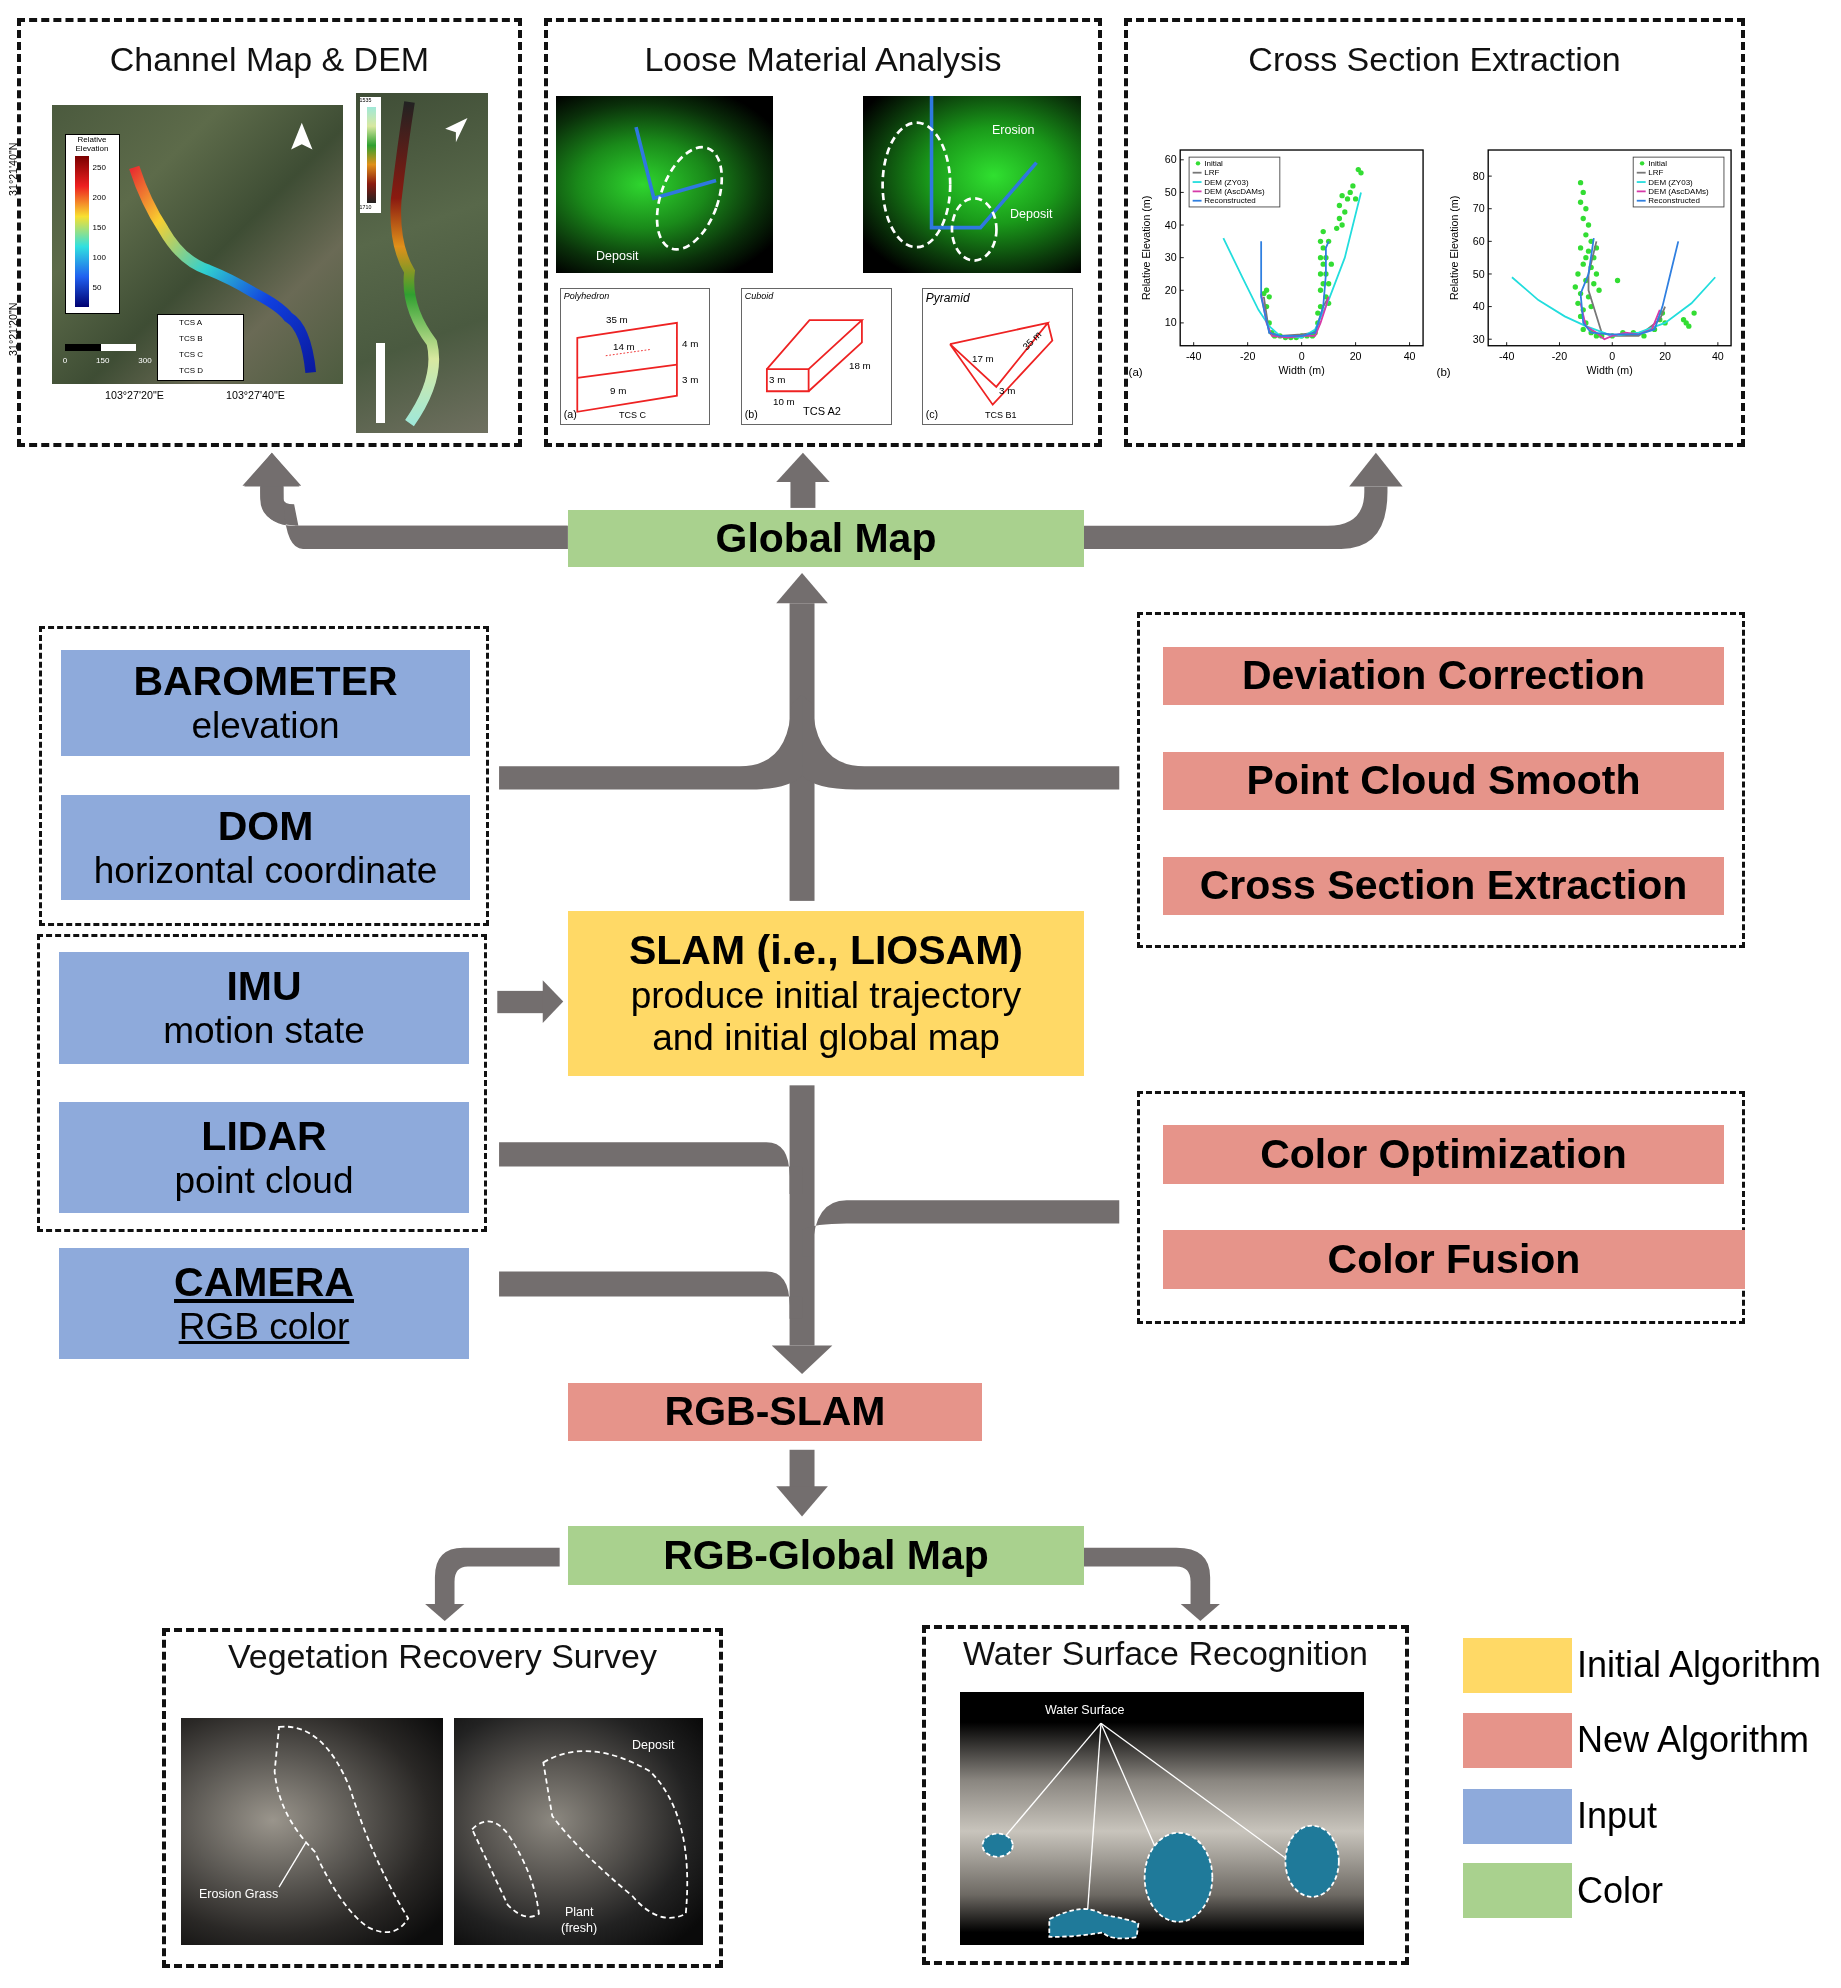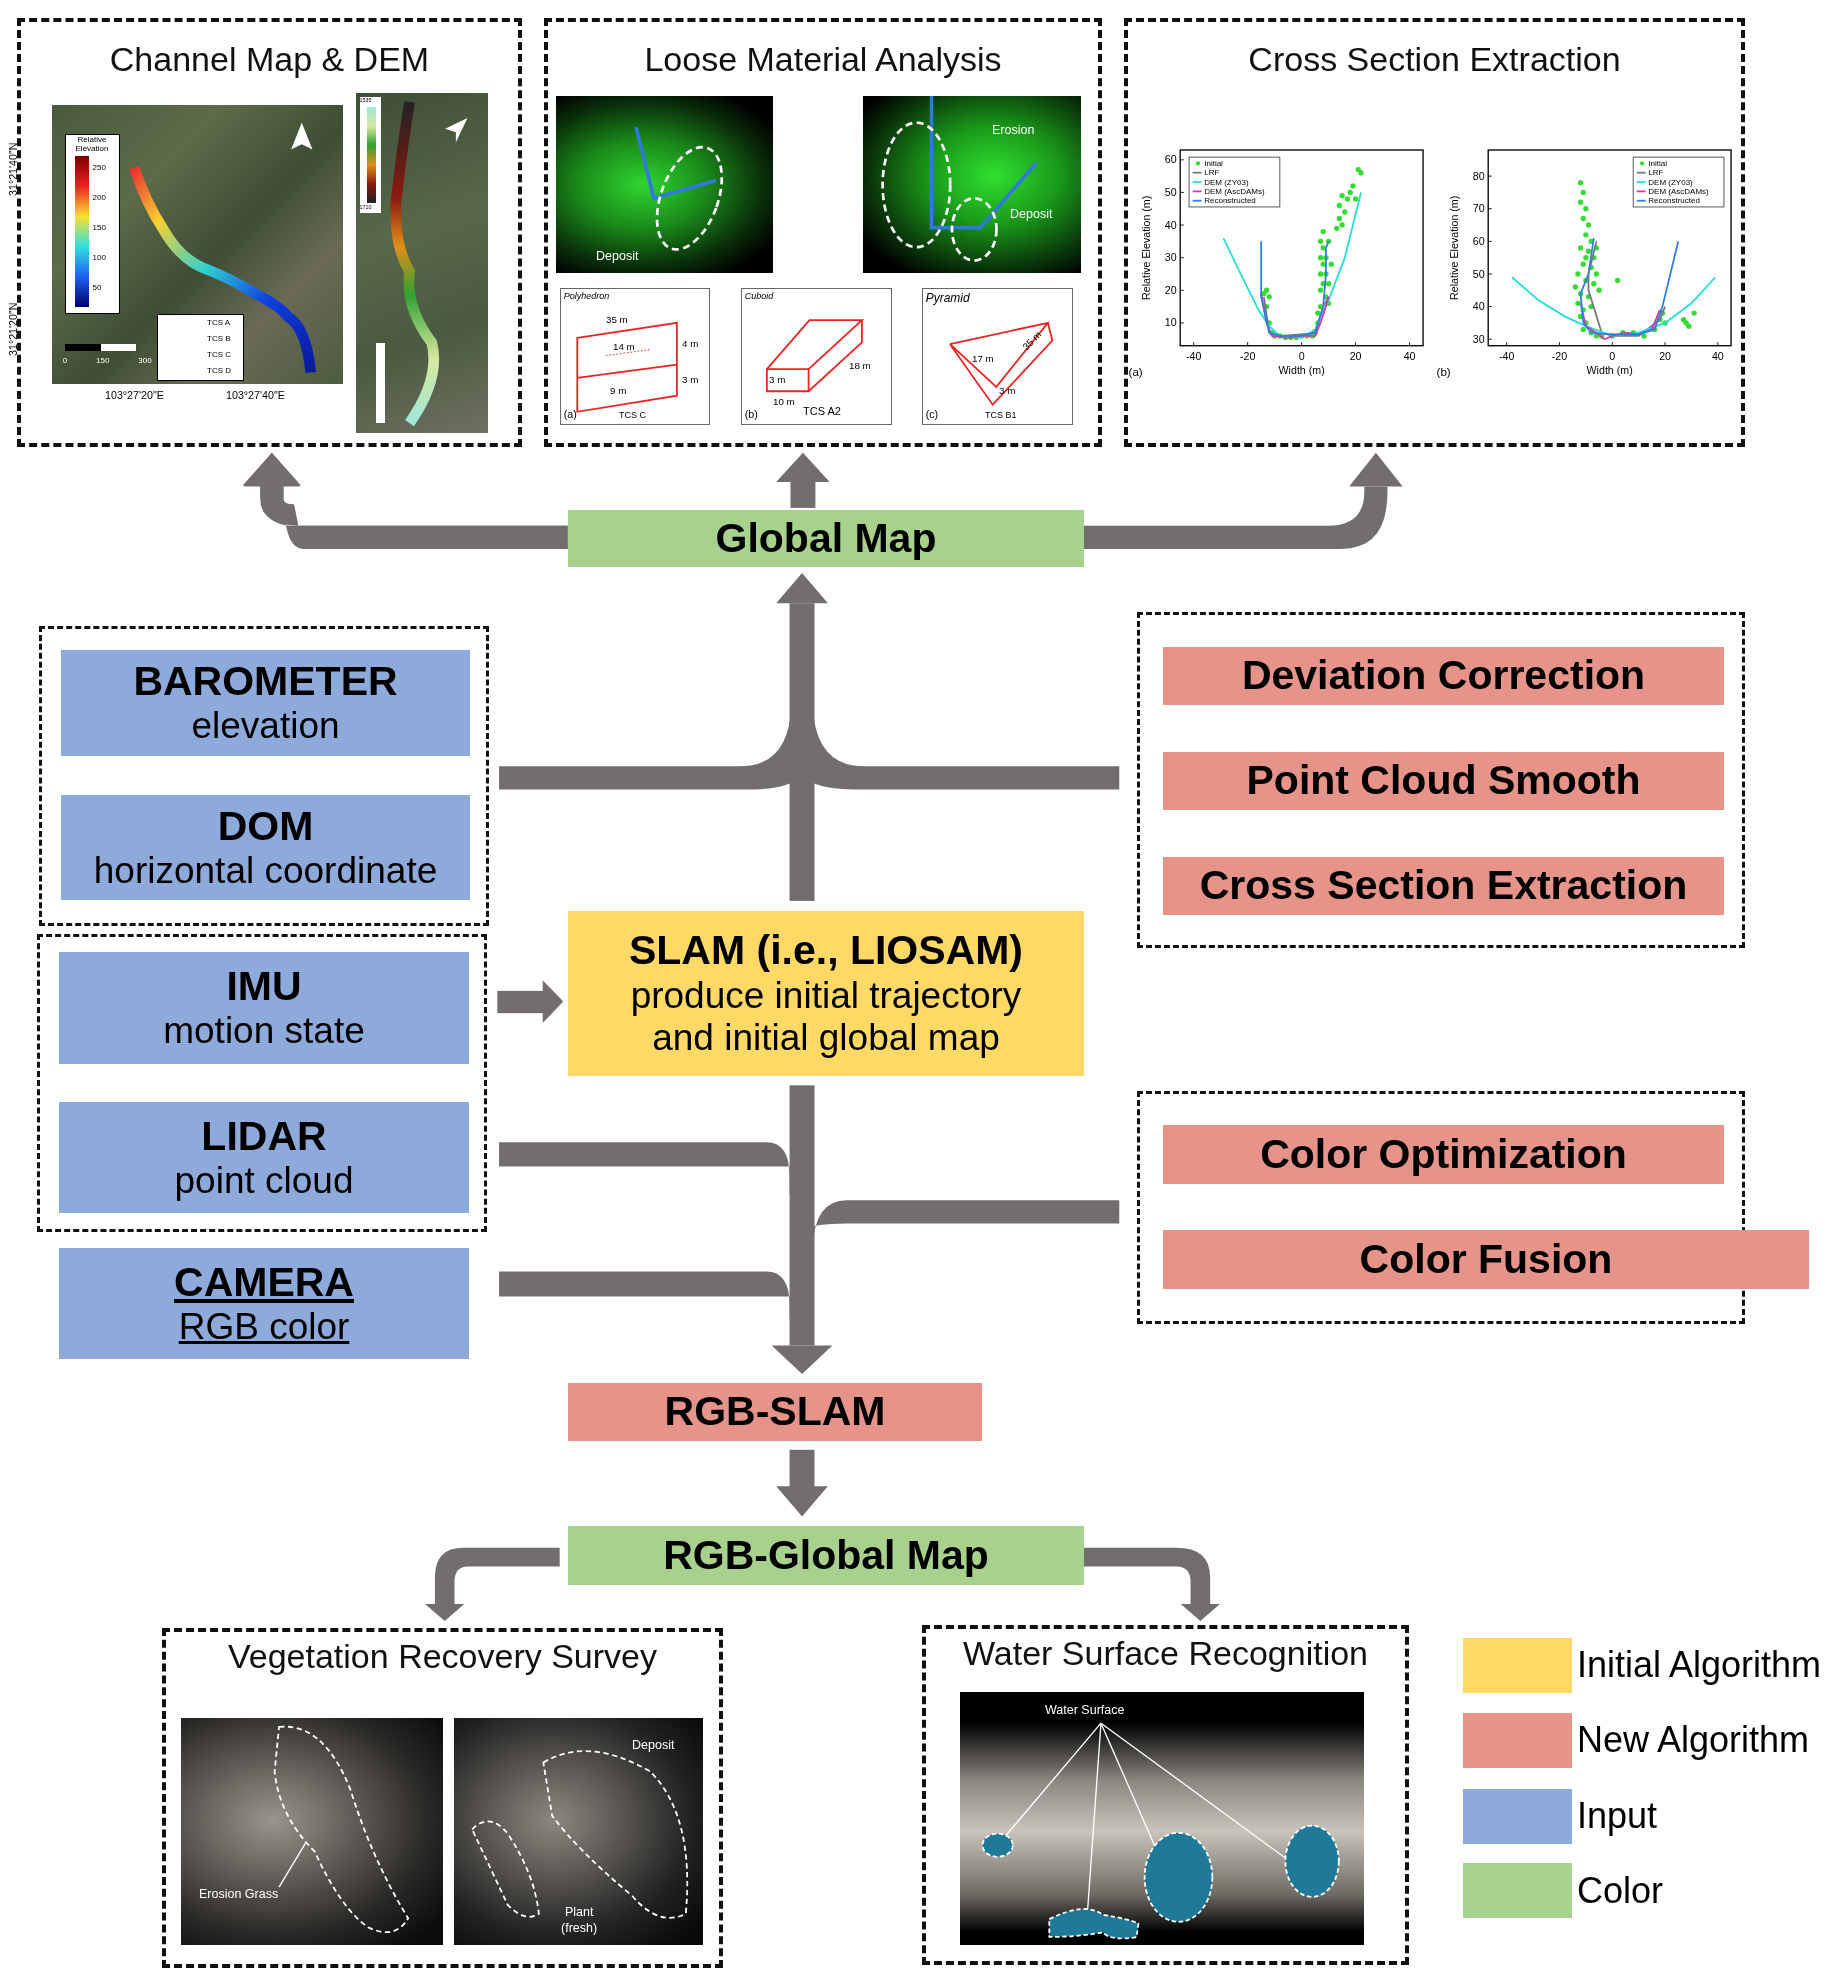--- a/index.html
+++ b/index.html
@@ -103,7 +103,7 @@
       <div>50</div>
     </div>
   </div>
-  <div class="abs" style="left:105px;top:209px;width:87px;height:67px;background:#fff;border:0.9px solid #000;font-size:8px;line-height:16px;padding-left:49px;box-sizing:border-box;">
+  <div class="abs" style="left:105px;top:209px;width:87px;height:67px;background:#fff;border:0.9px solid #000;font-size:8px;line-height:16px;padding-left:21px;box-sizing:border-box;">
     <div>TCS A</div>
     <div>TCS B</div>
     <div>TCS C</div>

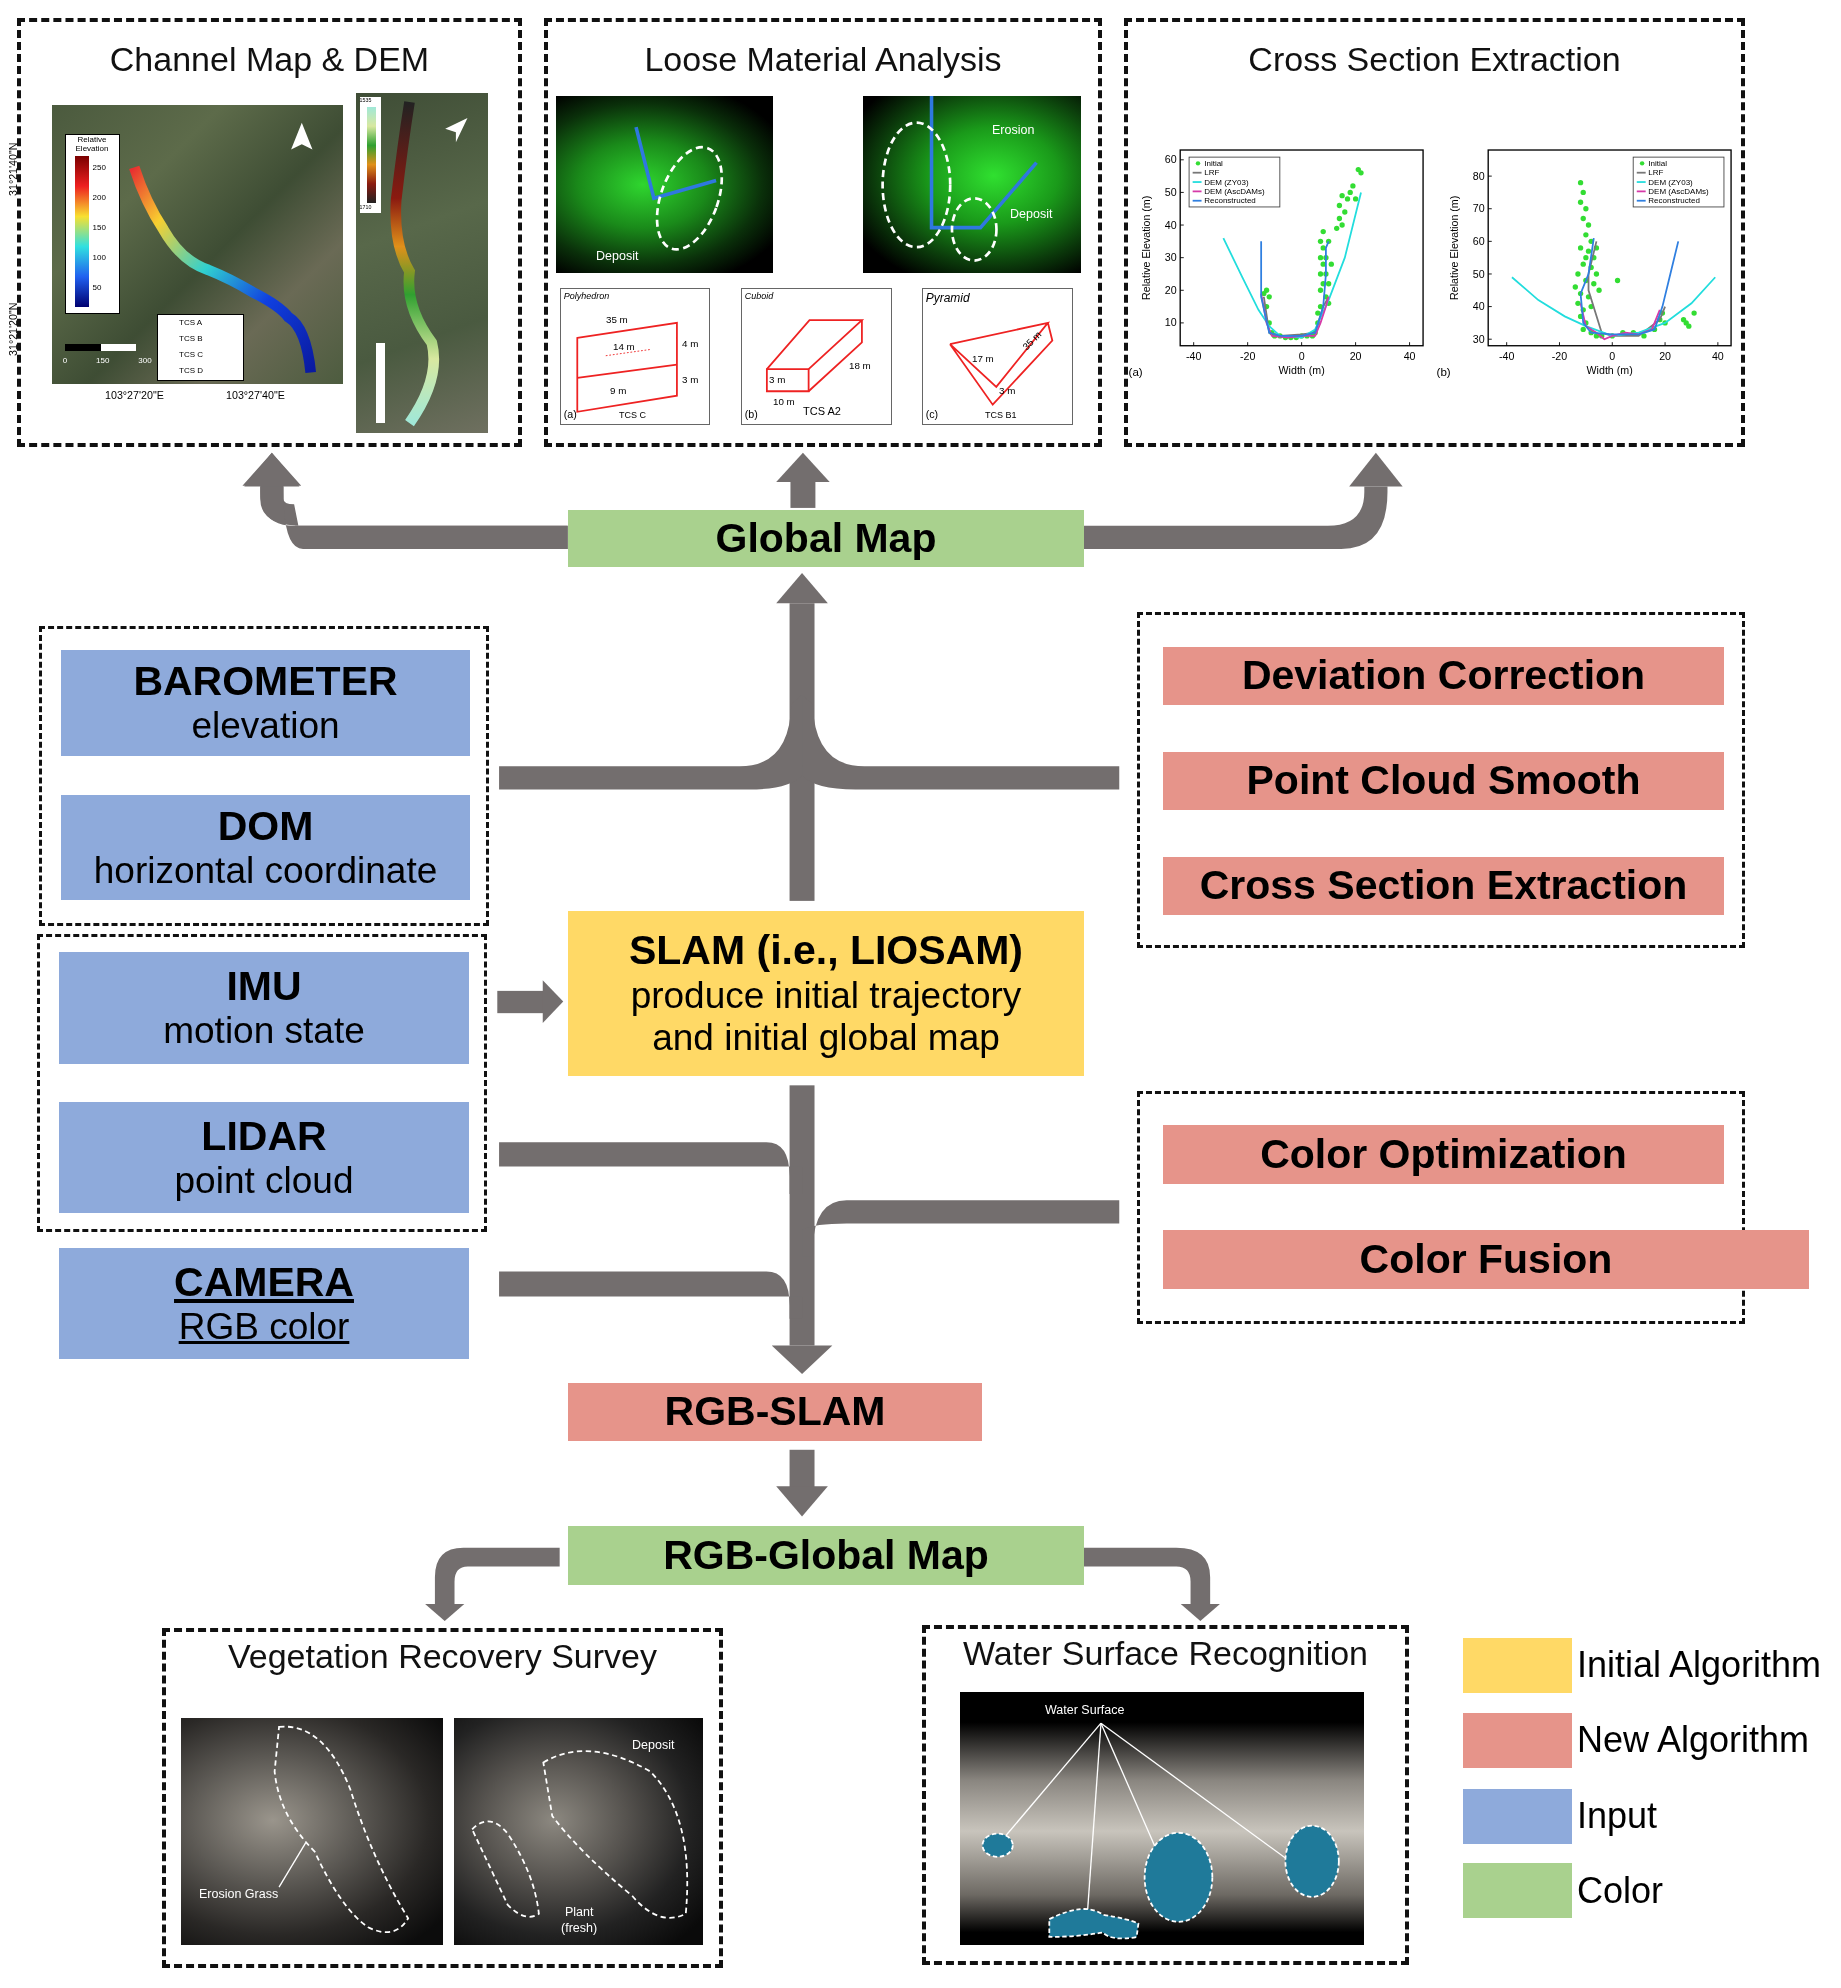--- a/index.html
+++ b/index.html
@@ -446,7 +446,7 @@
 <div class="box red" style="left:1163px;top:1125px;width:561px;height:59px;">
   <div class="algo">Color Optimization</div>
 </div>
-<div class="box red" style="left:1163px;top:1230px;width:646px;height:59px;">
+<div class="box red" style="left:1163px;top:1230px;width:582px;height:59px;">
   <div class="algo">Color Fusion</div>
 </div>
 

